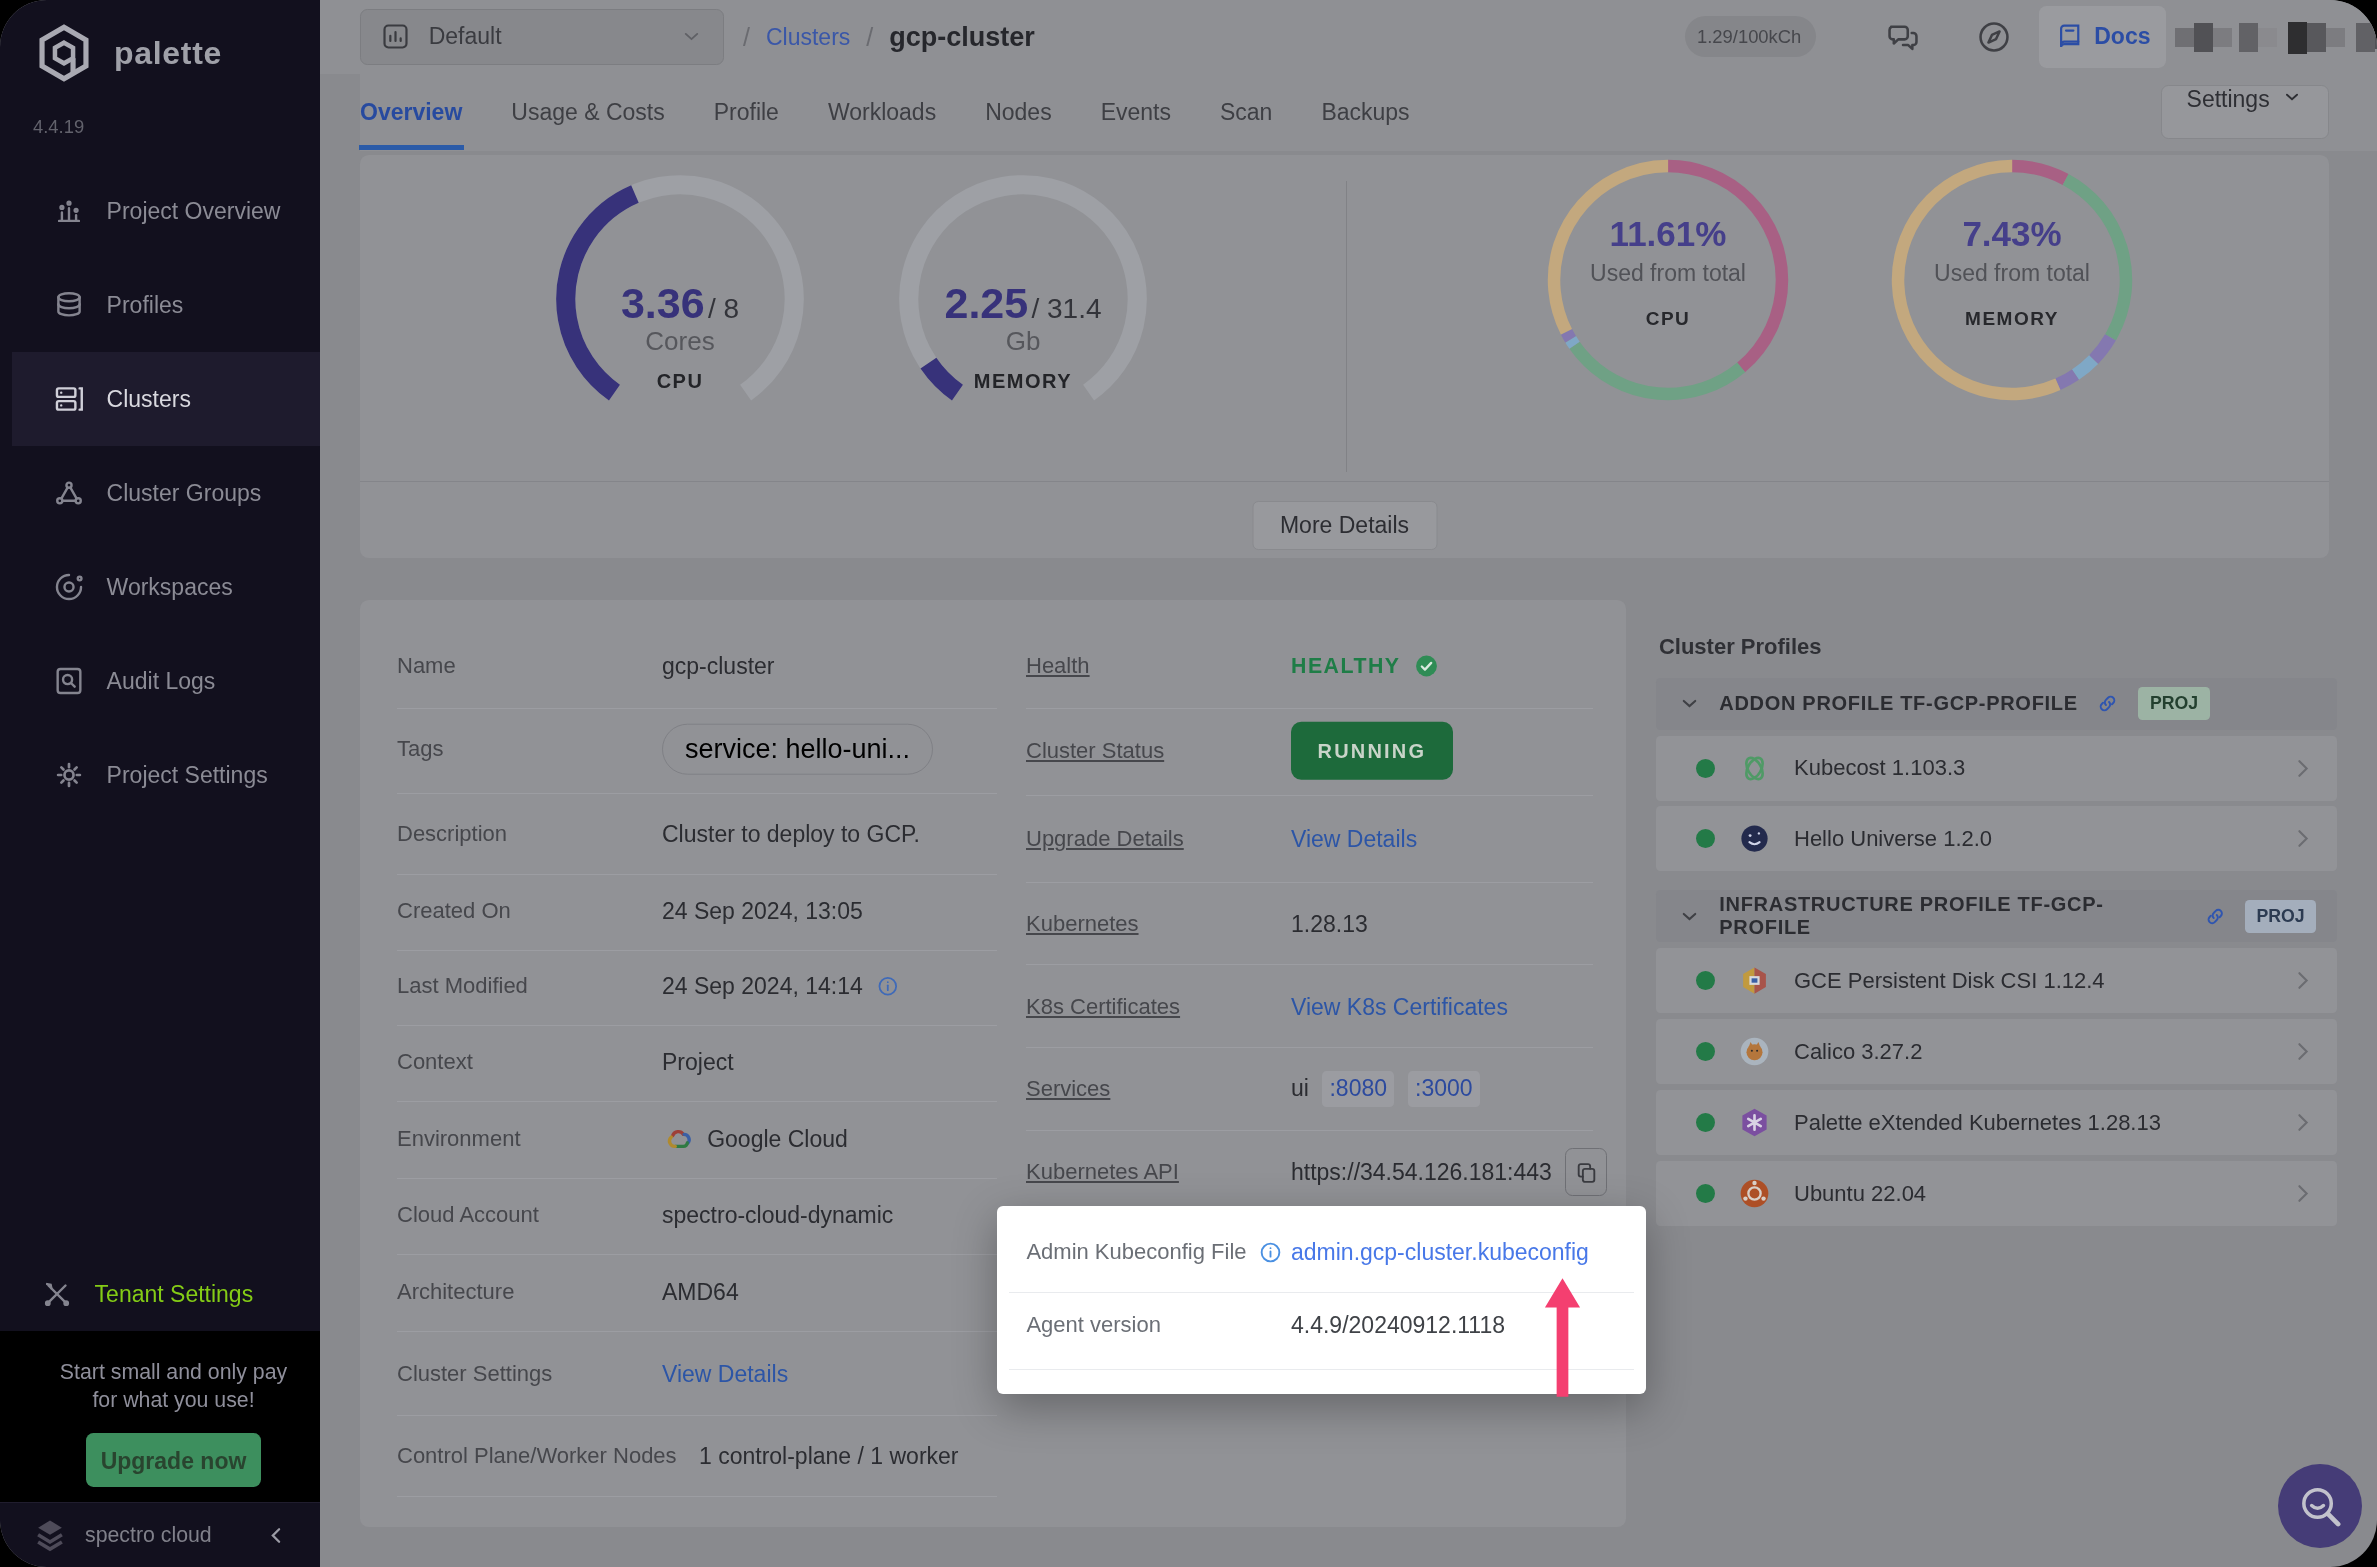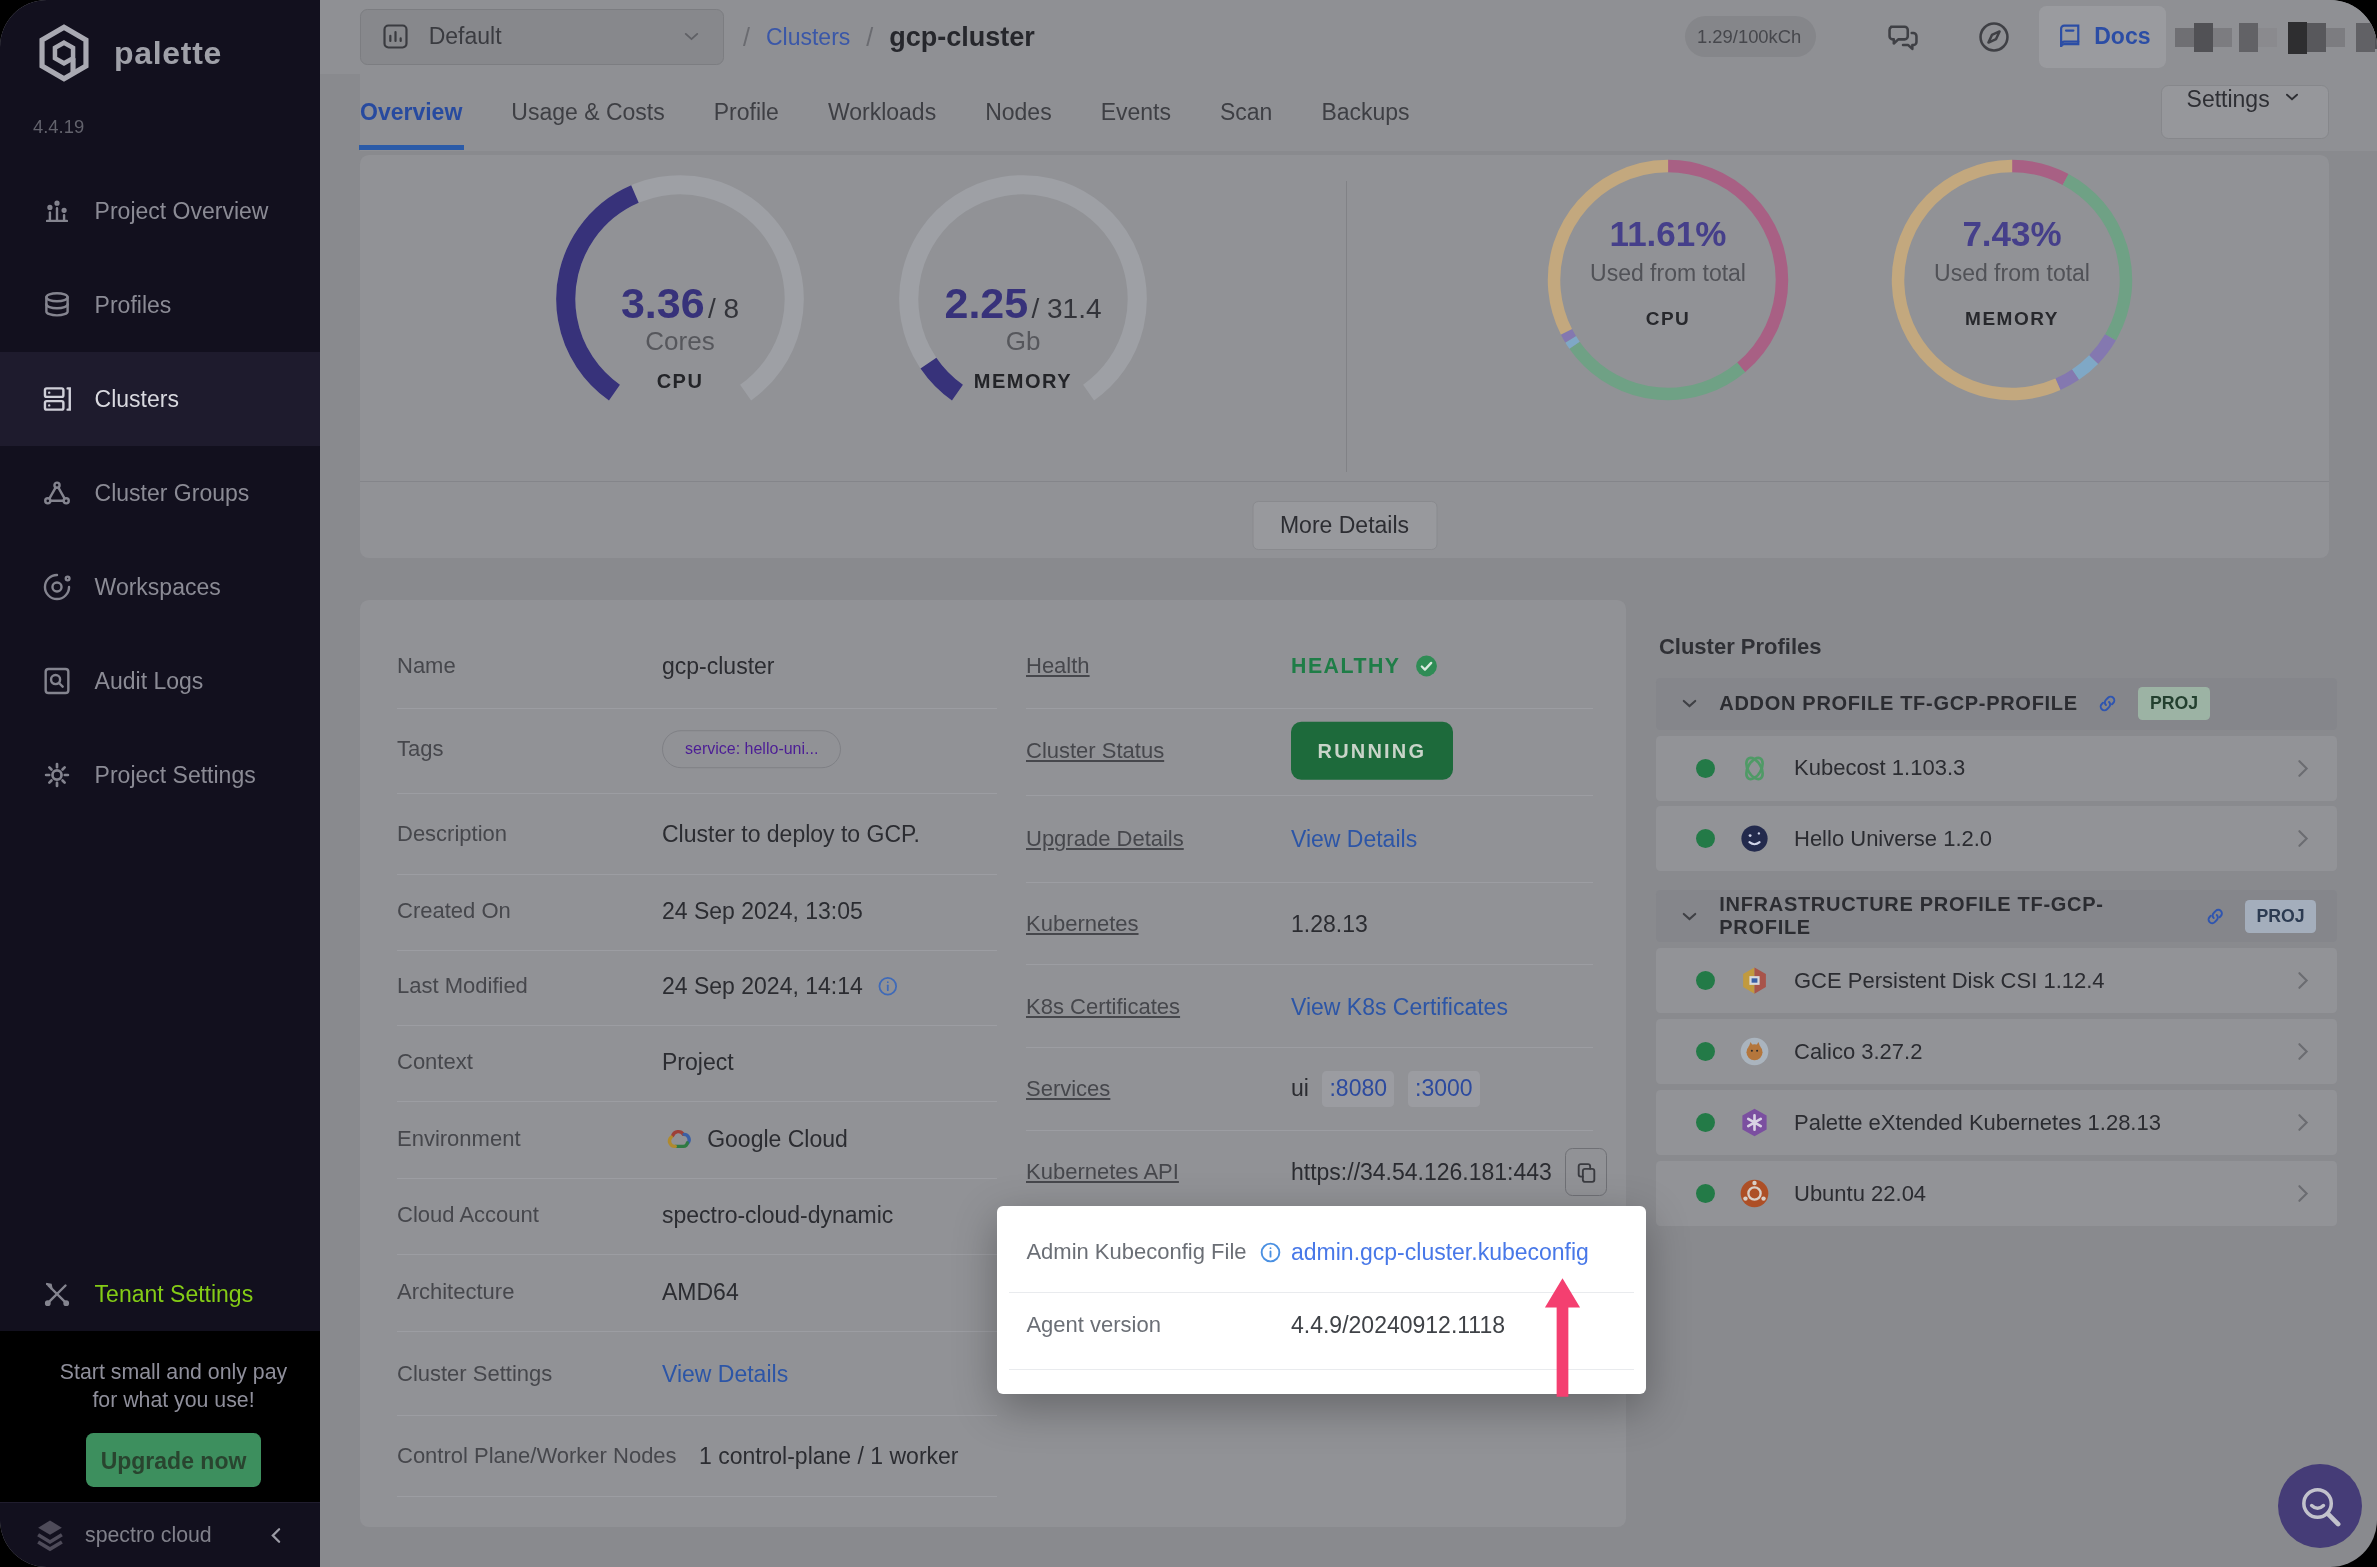--- a/index.html
+++ b/index.html
@@ -12,7 +12,7 @@
   .version{position:absolute;top:116px;left:33px;font-size:18.4px;color:#62626c;}
   .nav{position:absolute;top:164px;left:0;right:0;}
   .nav-item{height:94px;display:flex;align-items:center;gap:20.6px;padding-left:40px;
-    font-size:23px;color:#8b8b95;cursor:pointer;}
+    font-size:23px;color:#8b8b95;cursor:pointer;margin-left:12px;}
   .nav-item.active{background:#1e1b2d;color:#d9d9df;}
   .sicon{width:34px;height:34px;color:#84848f;flex:0 0 auto;}
   .nav-item.active .sicon{color:#cfcfd8;}

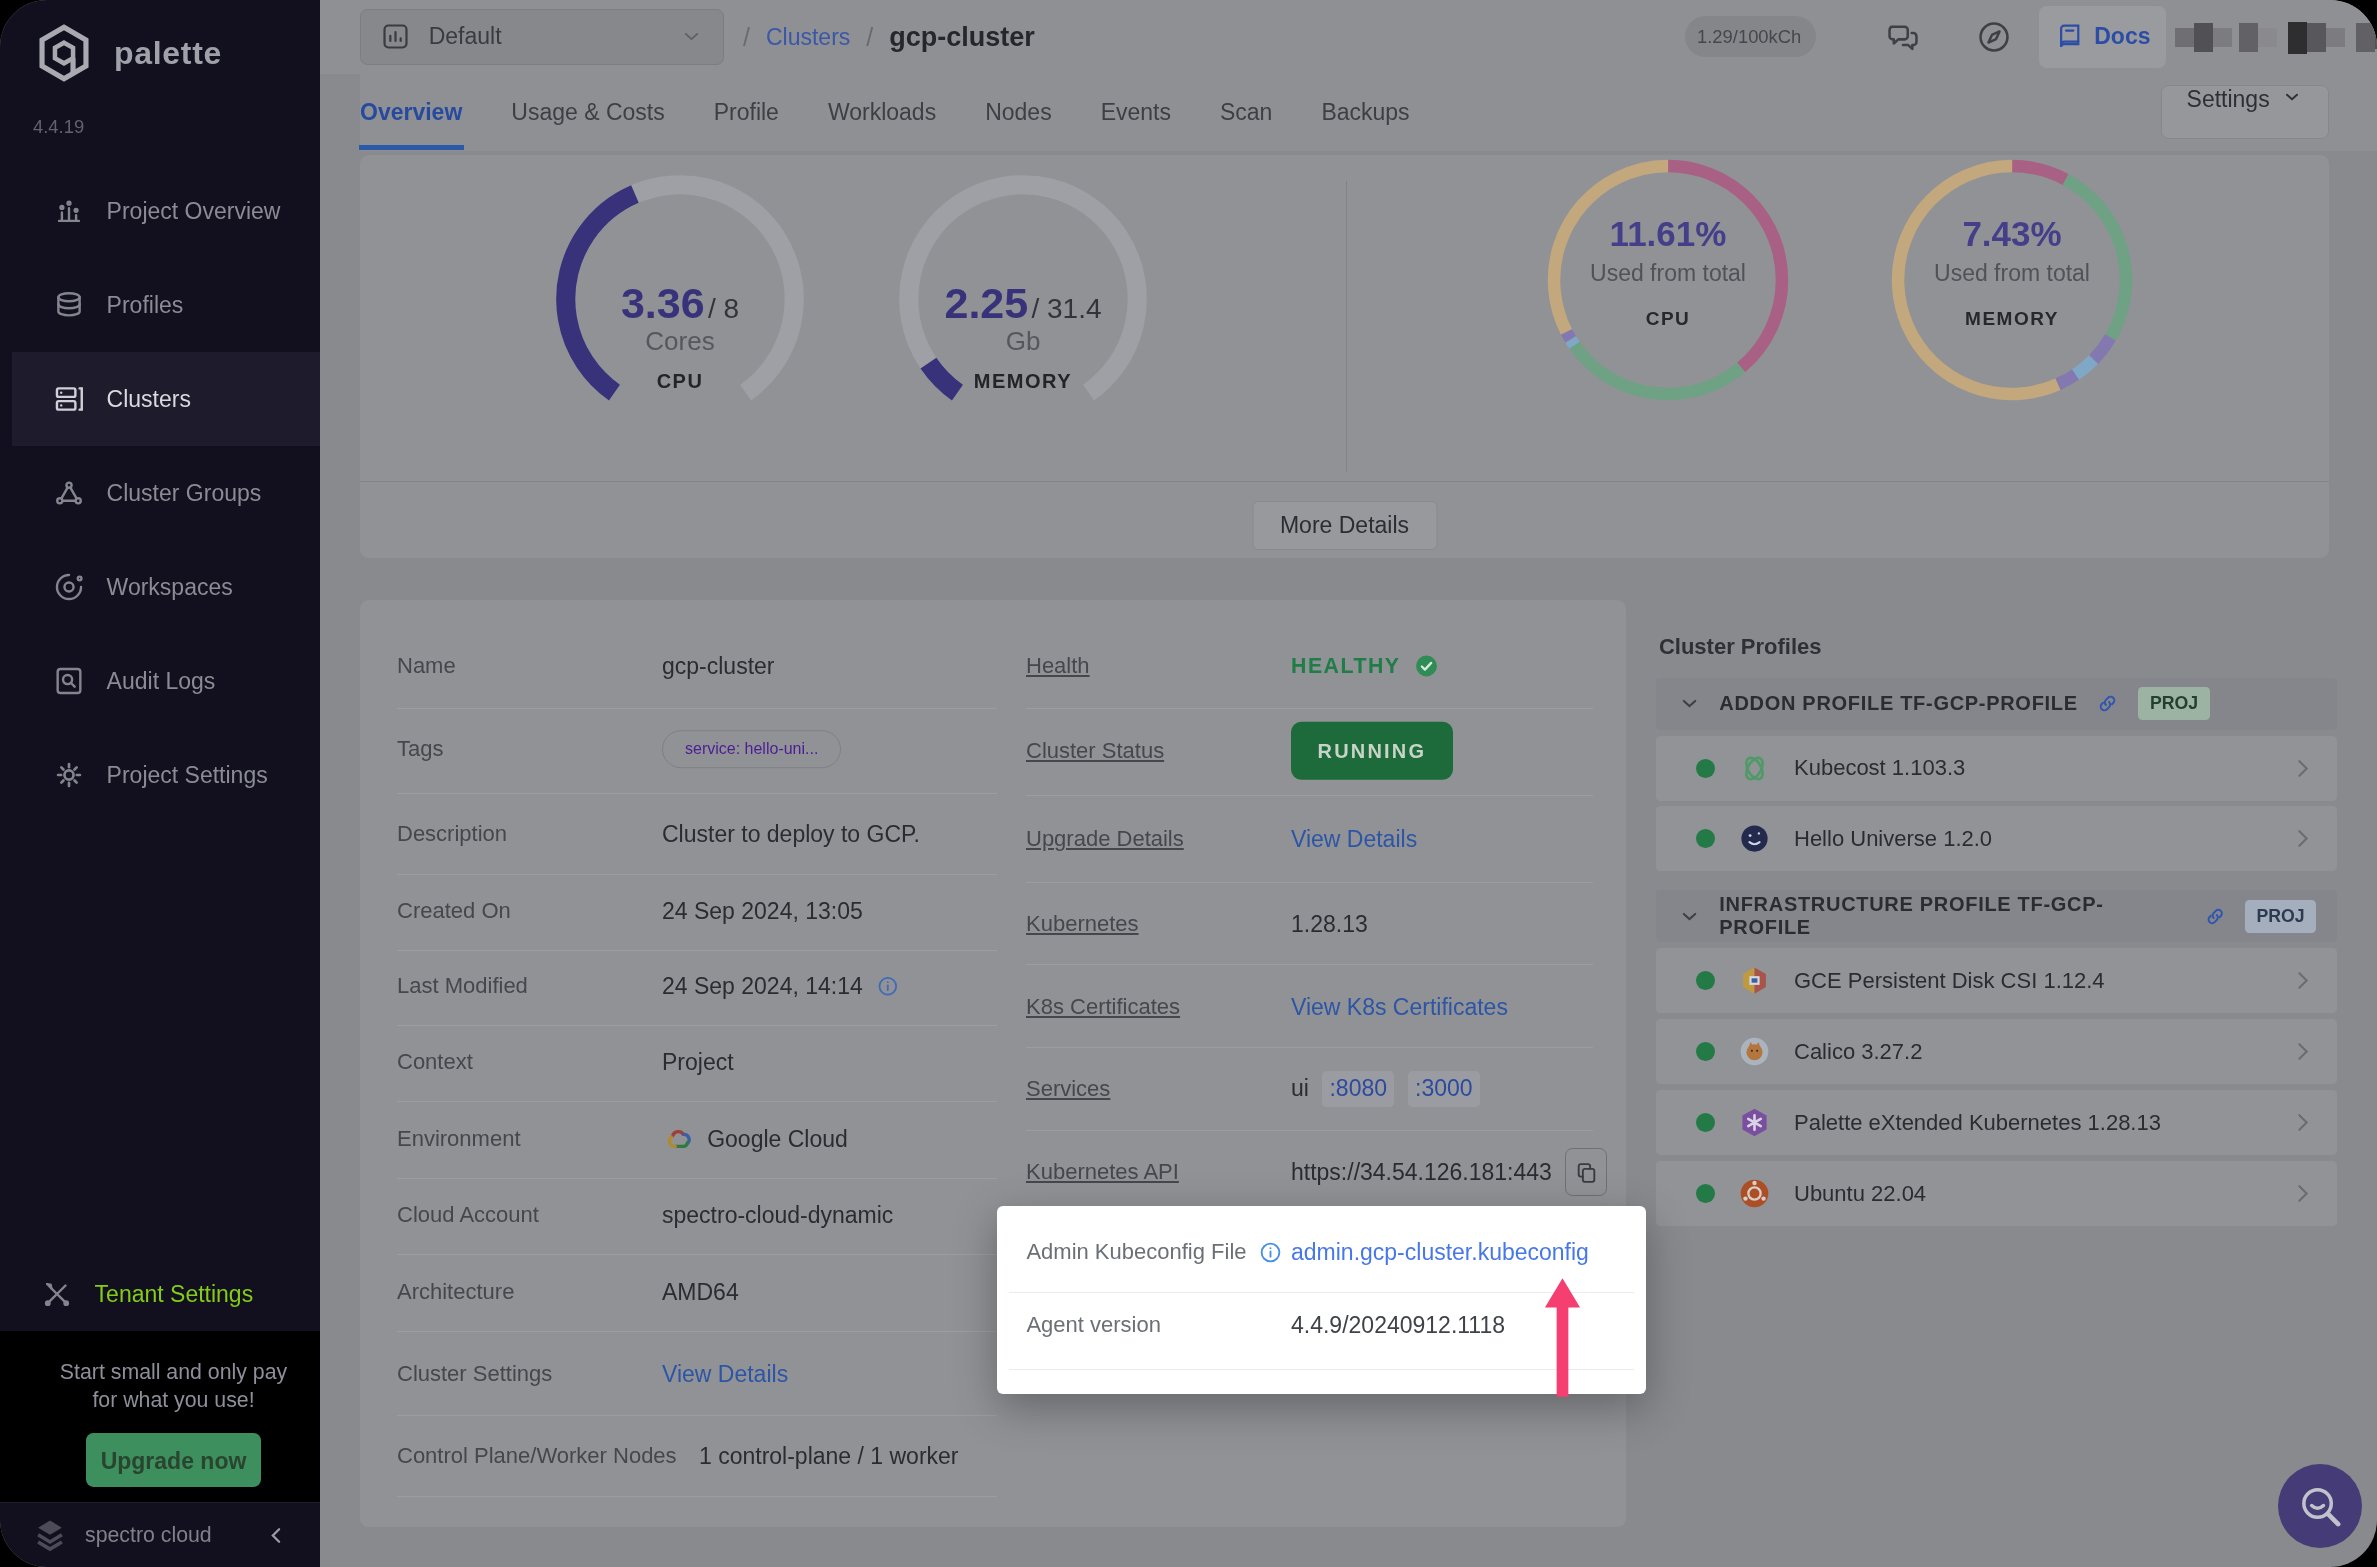--- a/index.html
+++ b/index.html
@@ -80,7 +80,7 @@
   .col-r .dl{left:666px;text-decoration:underline;} .col-r .dv{left:931px;}
   .ddiv{position:absolute;height:0.7px;background:#9c9da2;}
   .ddiv.l{left:37px;width:600px;} .ddiv.r{left:666px;width:567px;}
-  .tag-pill{border:1.5px solid #7f8085;border-radius:735px;padding:8.8px 22px;font-size:16px;color:#4c1d95;}
+  .tag-pill{border:1.5px solid #7f8085;border-radius:735px;padding:8.8px 22px;font-size:27px;color:#000000;}
   .link{color:#2c55a6;cursor:pointer;}
   .healthy{color:#1f7d47;font-weight:bold;letter-spacing:1.5px;font-size:21.3px;}
   .run-pill{background:#1d6a3b;color:#c9d4c9;font-weight:bold;letter-spacing:2.2px;font-size:20px;

